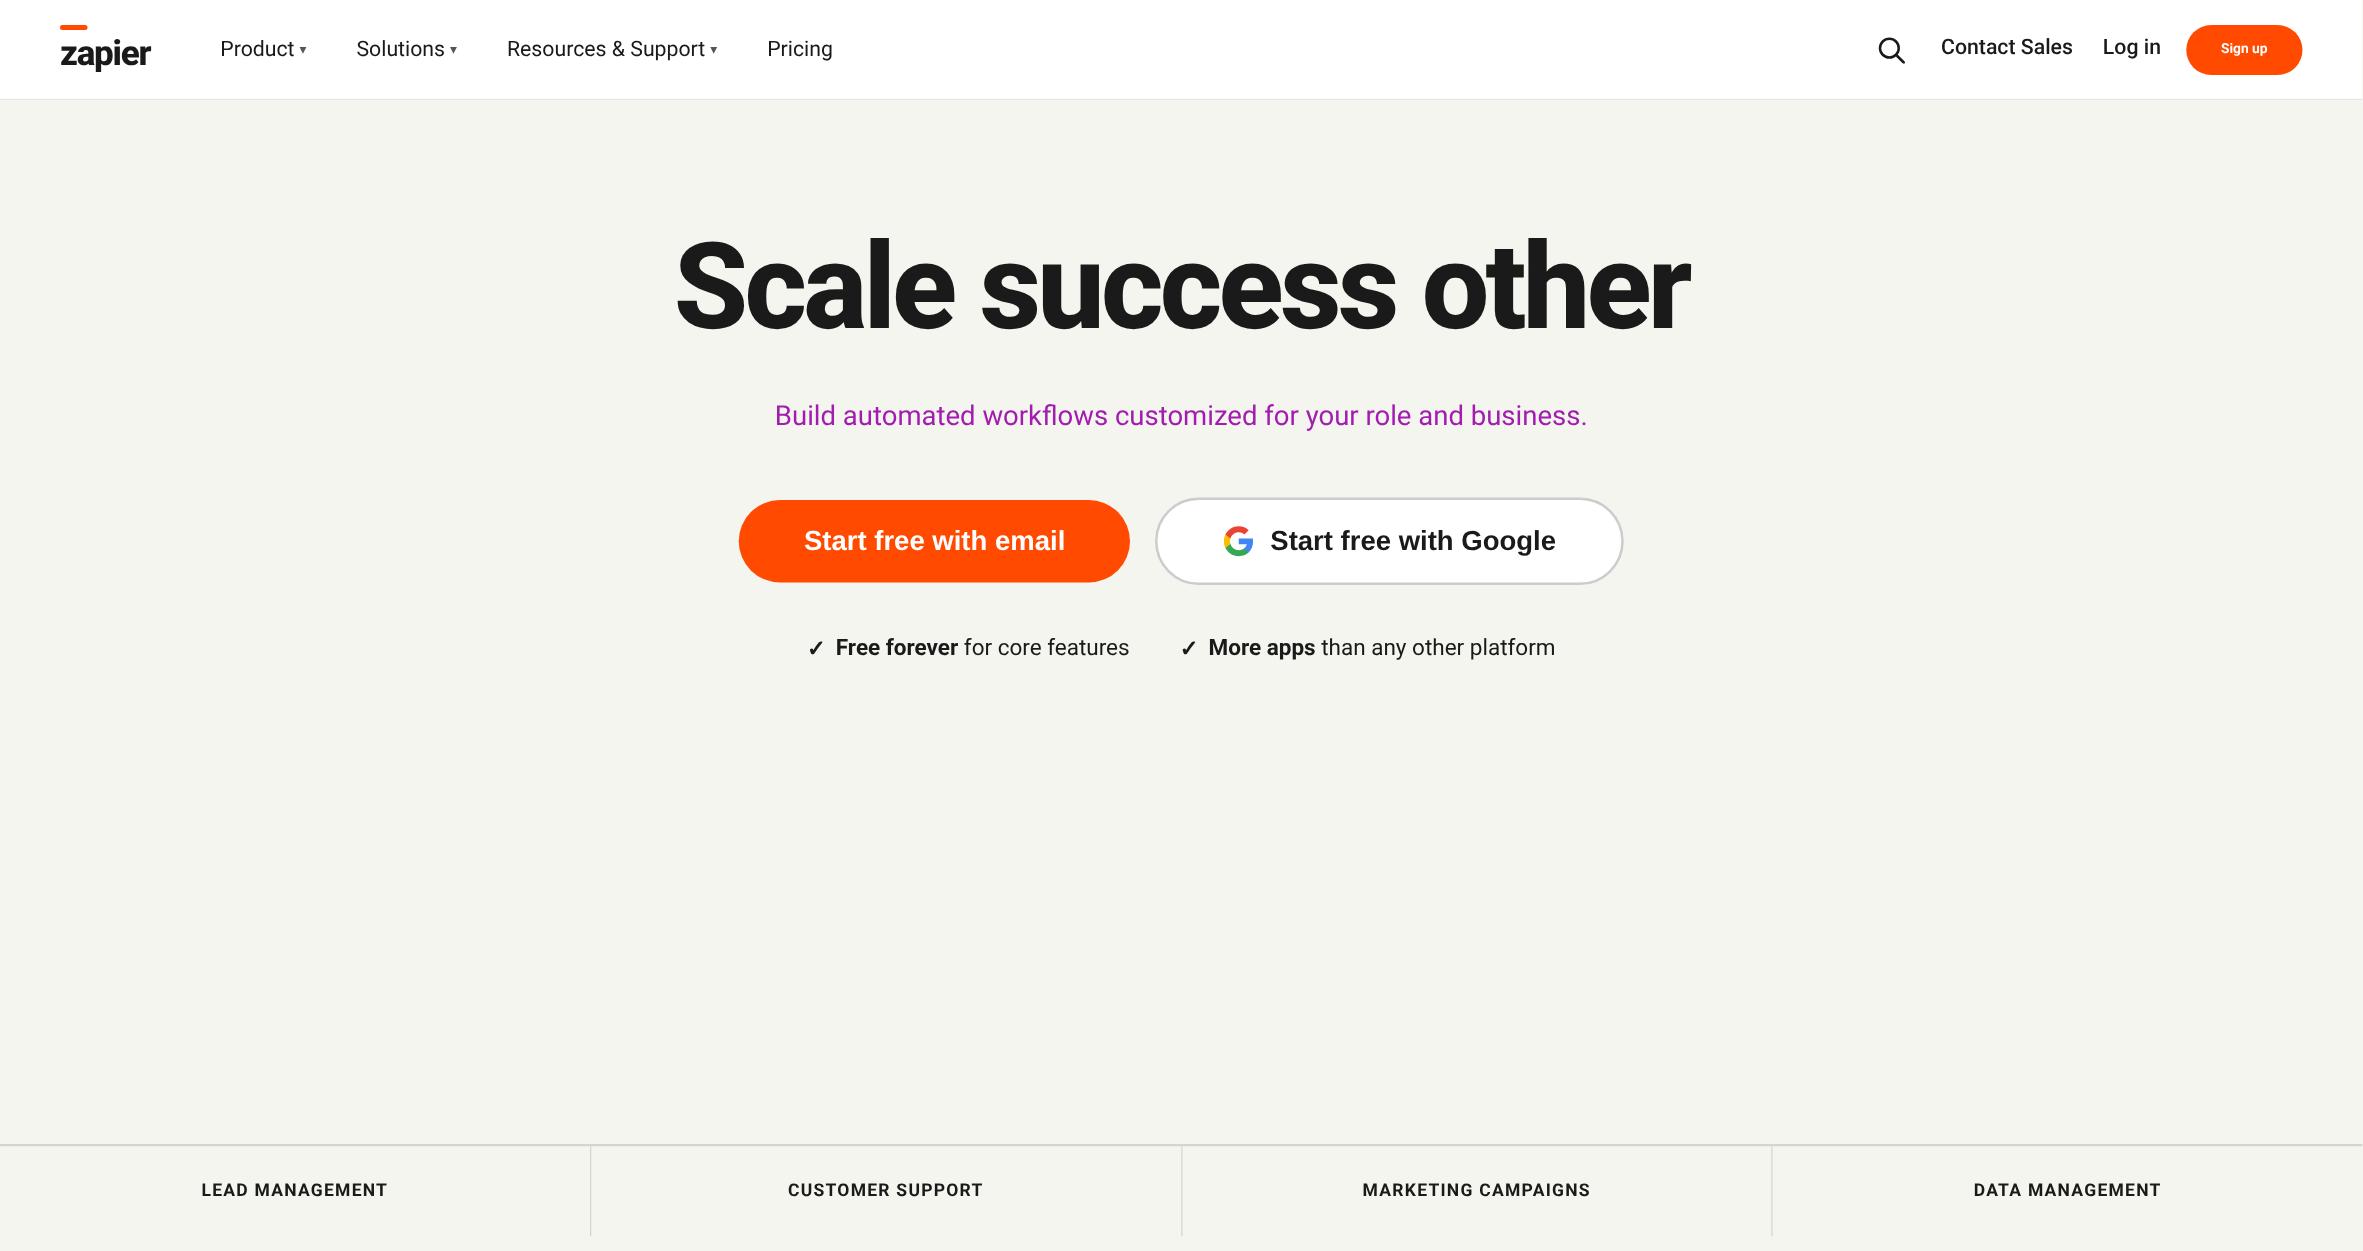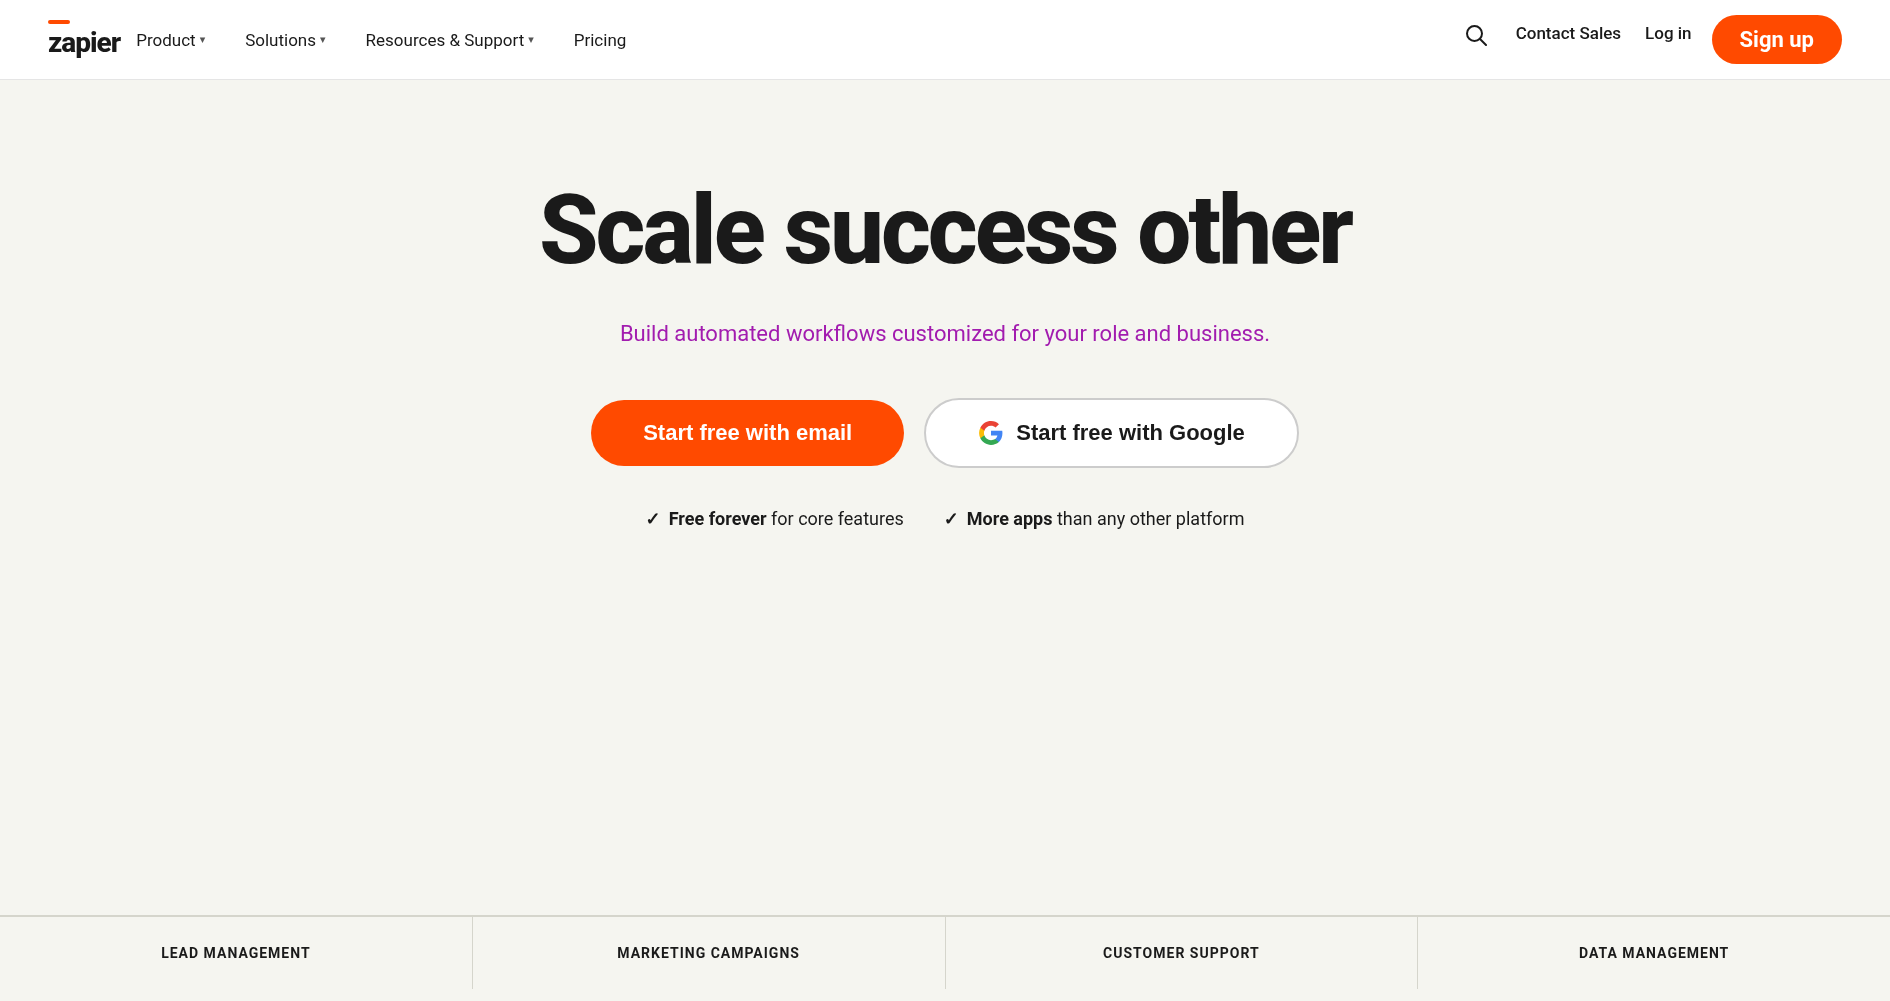--- a/index.html
+++ b/index.html
@@ -28,6 +28,7 @@
       display: flex;
       align-items: center;
       gap: 6px;
+      margin-right: 40px;
       text-decoration: none;
     }
 

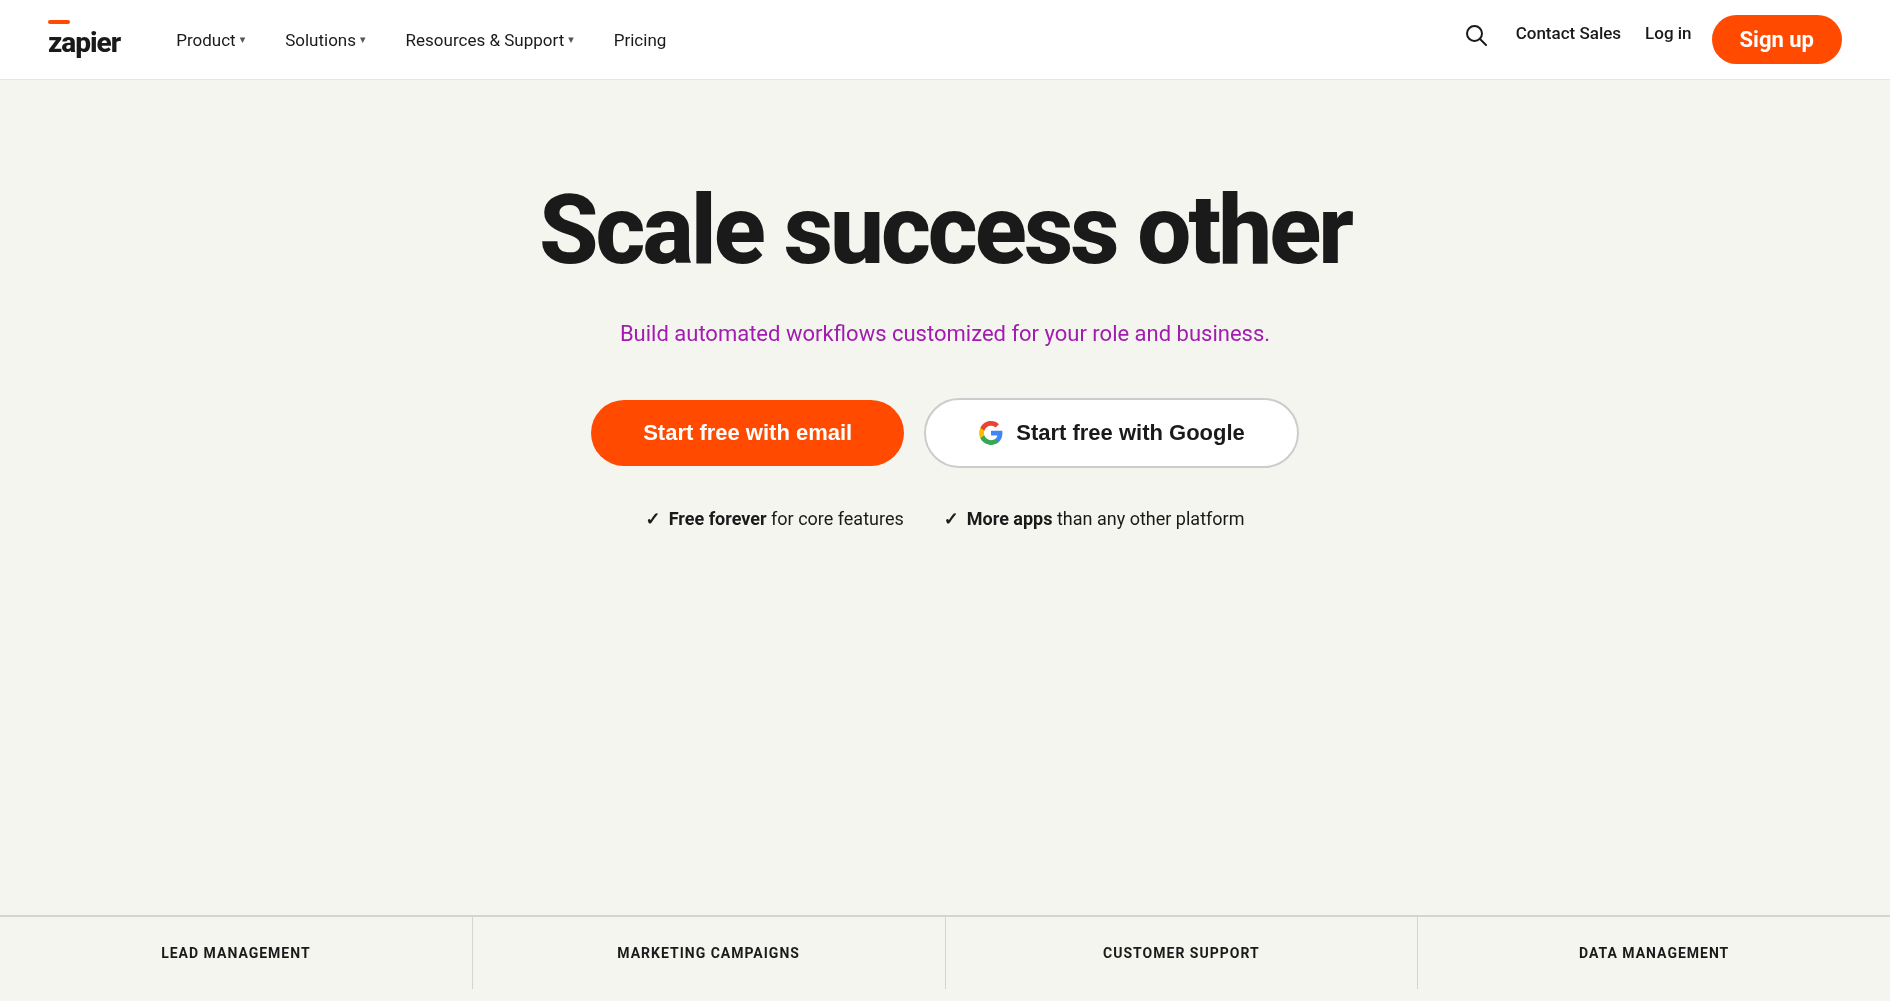--- a/index.html
+++ b/index.html
@@ -102,7 +102,7 @@
     .nav-signup {
       background: #FF4A00;
       color: #fff;
-      font-size: 22px;
+      font-size: 11px;
       font-weight: 700;
       padding: 12px 28px;
       border-radius: 30px;

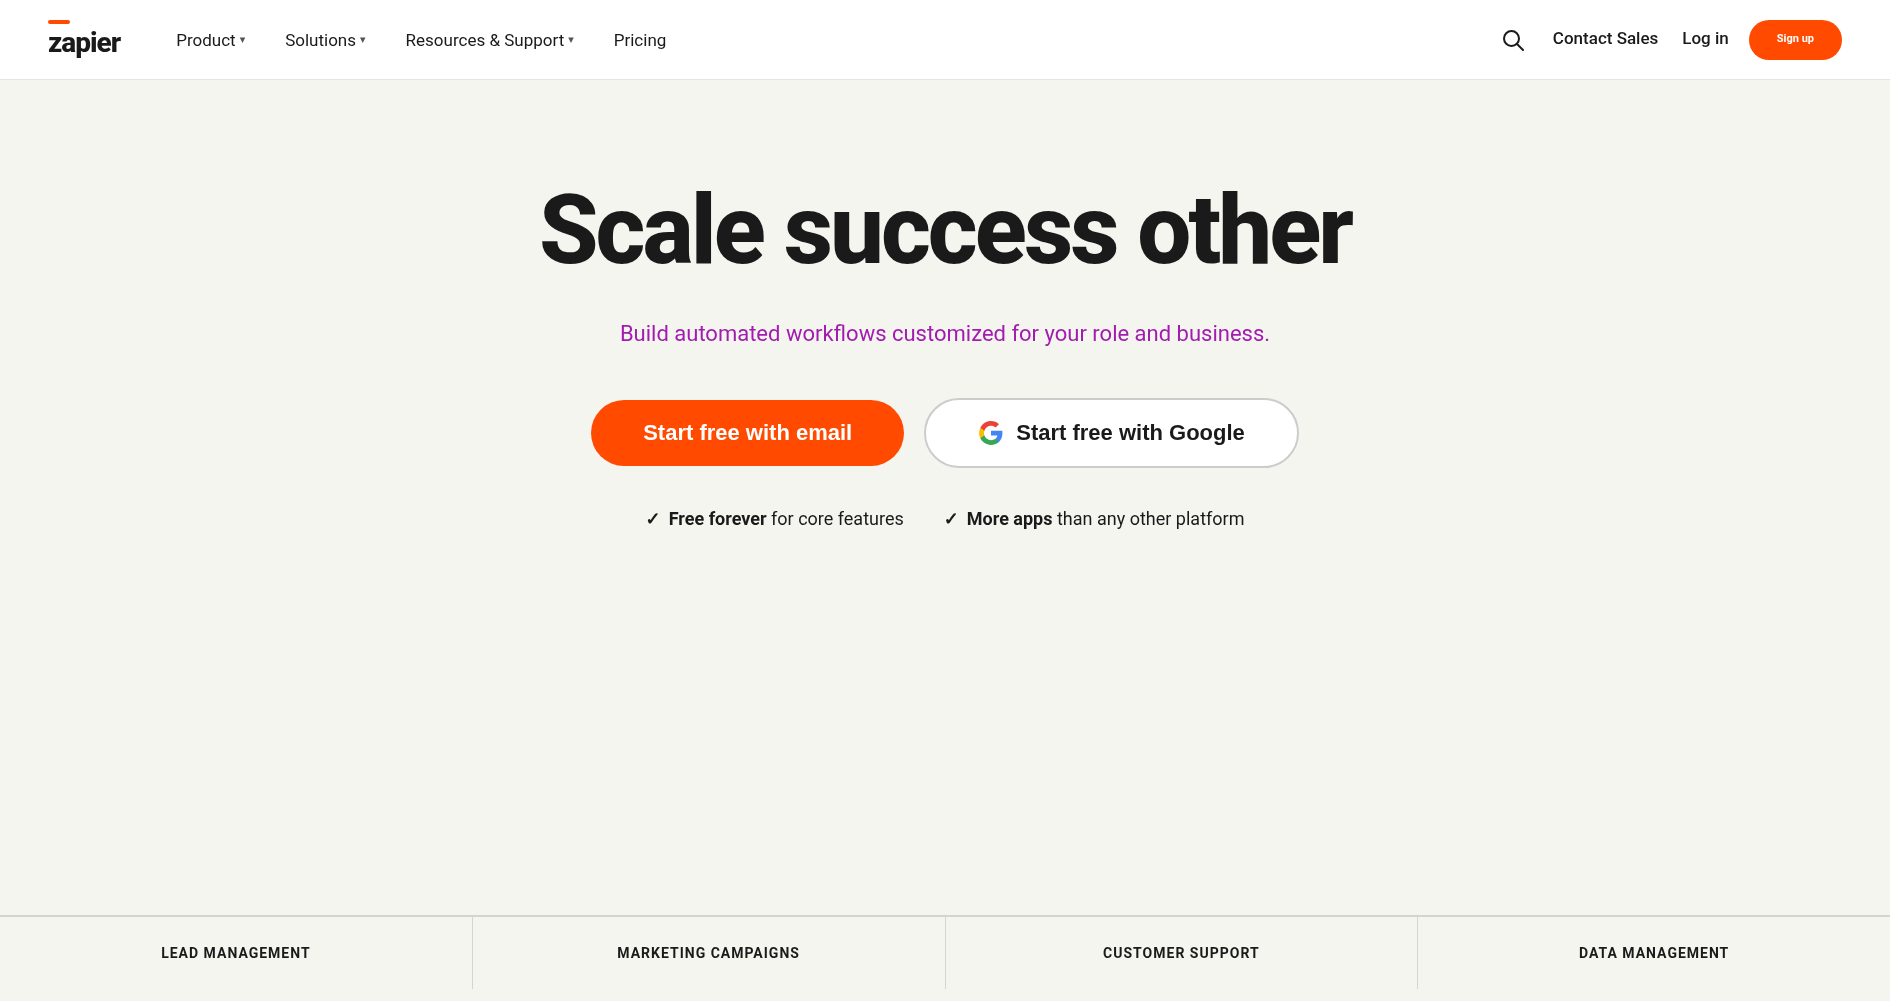--- a/index.html
+++ b/index.html
@@ -318,8 +318,8 @@
 
   <div class="bottom-tabs">
     <div class="bottom-tab">LEAD MANAGEMENT</div>
+    <div class="bottom-tab">CUSTOMER SUPPORT</div>
     <div class="bottom-tab">MARKETING CAMPAIGNS</div>
-    <div class="bottom-tab">CUSTOMER SUPPORT</div>
     <div class="bottom-tab">DATA MANAGEMENT</div>
   </div>
 

